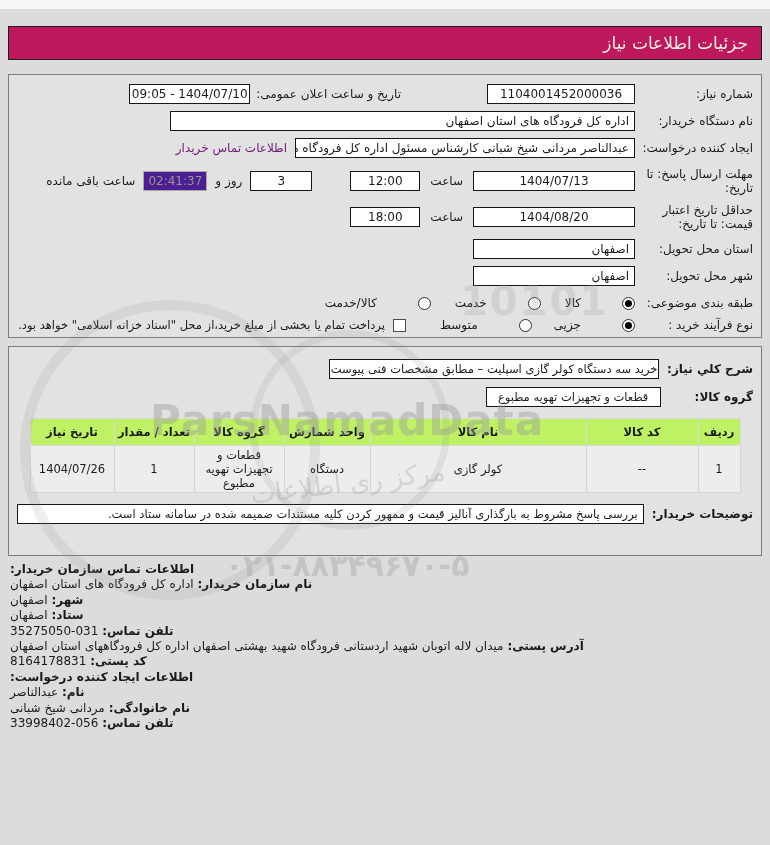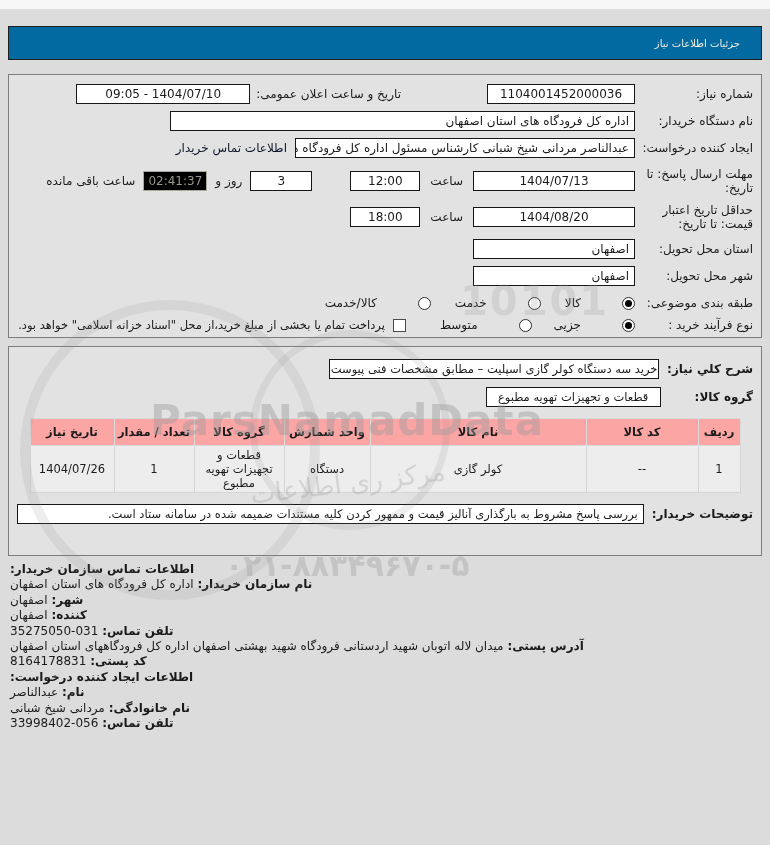--- a/index.html
+++ b/index.html
@@ -14,8 +14,8 @@
 
   .header-bar {
     position:absolute; top:26px; right:8px; left:8px; height:34px;
-    background:#0369a1; border:1px solid #1f1f1f; color:#f6efe0;
-    display:flex; align-items:center; padding-right:21px; font-size:10px;
+    background:#be185d; border:1px solid #1f1f1f; color:#f6efe0;
+    display:flex; align-items:center; padding-right:13px; font-size:17px;
   }
 
   .panel {

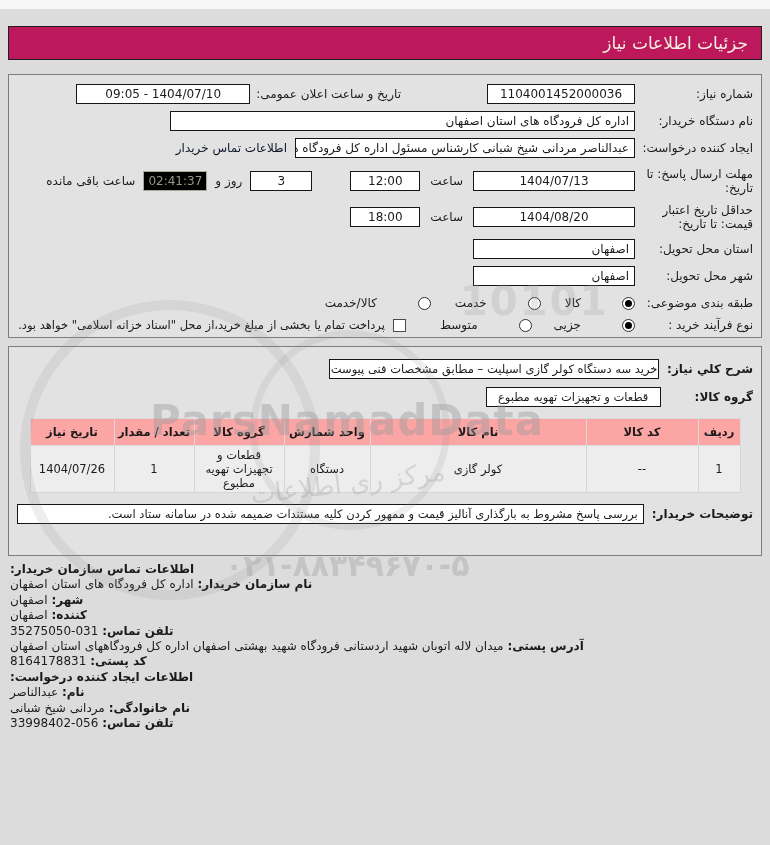--- a/index.html
+++ b/index.html
@@ -45,7 +45,7 @@
   }
   .link { color:#0f172a; cursor:pointer; margin-right:8px; white-space:nowrap; }
 
-  .w150{width:174px}.w155{width:148px}.w162{width:162px}.w70{width:70px}
+  .w150{width:121px}.w155{width:148px}.w162{width:162px}.w70{width:70px}
   .w62{width:62px}.w418{width:340px}.w465{width:465px}.w330{width:330px}
   .w175{width:175px}.w620{flex:1}
 

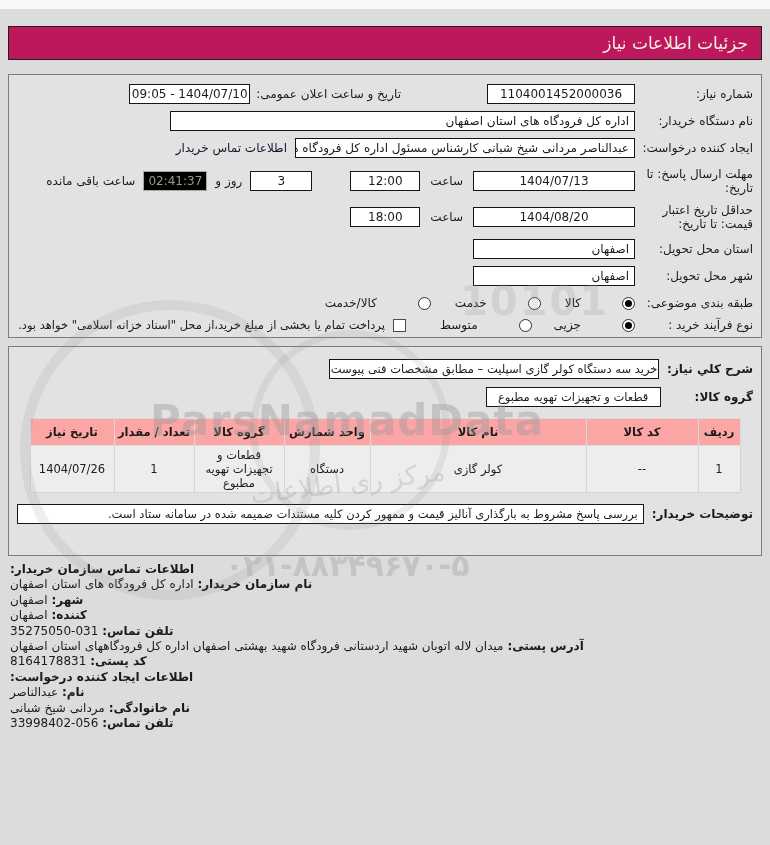--- a/index.html
+++ b/index.html
@@ -43,7 +43,7 @@
     height:20px; width:64px; display:flex; align-items:center; justify-content:center;
     flex-shrink:0;
   }
-  .link { color:#0f172a; cursor:pointer; margin-right:8px; white-space:nowrap; }
+  .link { color:#701a75; cursor:pointer; margin-right:8px; white-space:nowrap; }
 
   .w150{width:121px}.w155{width:148px}.w162{width:162px}.w70{width:70px}
   .w62{width:62px}.w418{width:340px}.w465{width:465px}.w330{width:330px}

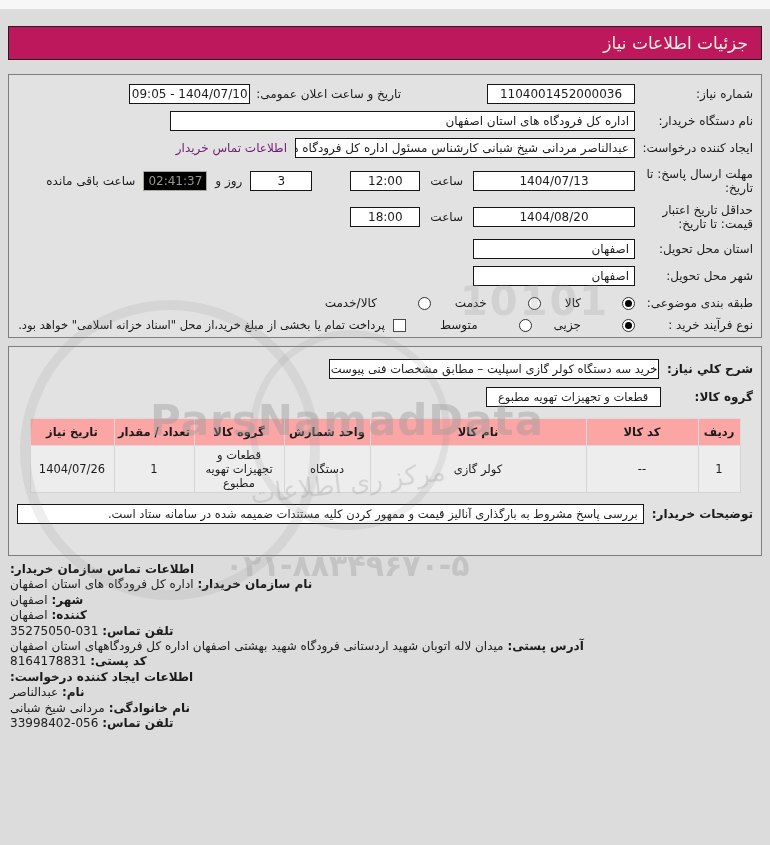--- a/index.html
+++ b/index.html
@@ -39,7 +39,7 @@
   .center { justify-content:center; }
   .rt { justify-content:flex-start; } 
   .cdown {
-    background:#000000; border:1px solid #a9a99a; color:#98978a;
+    background:#4c1d95; border:1px solid #a9a99a; color:#98978a;
     height:20px; width:64px; display:flex; align-items:center; justify-content:center;
     flex-shrink:0;
   }

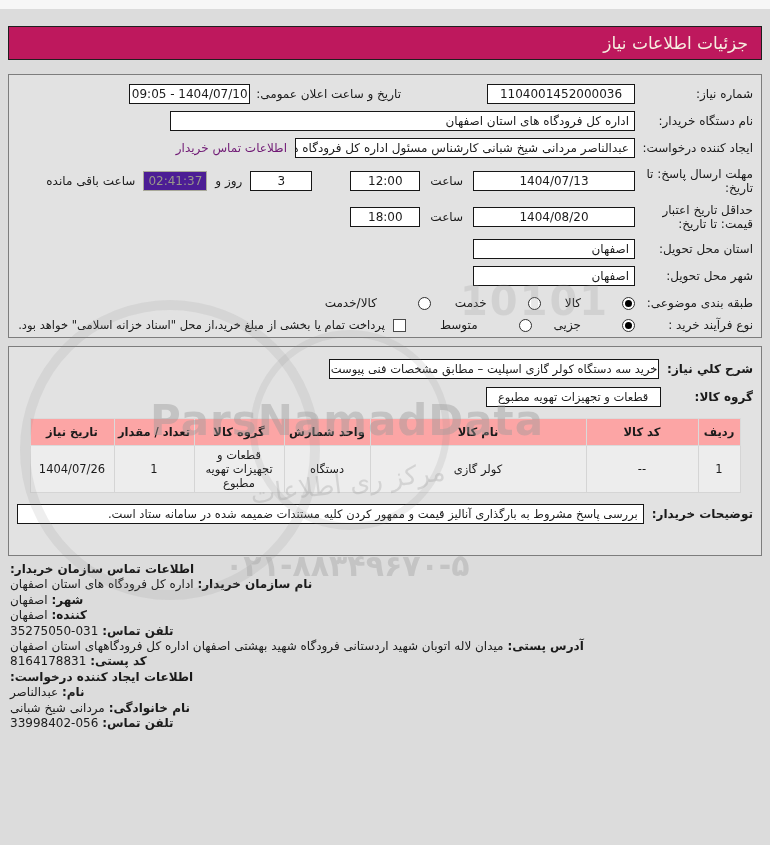--- a/index.html
+++ b/index.html
@@ -69,7 +69,7 @@
     background:#ededed; font-size:11.5px; table-layout:fixed;
   }
   .goods-table th {
-    background:#fca5a5; border:1px solid #dadada; font-weight:bold;
+    background:#bef264; border:1px solid #dadada; font-weight:bold;
     height:27px; padding:2px; text-align:center;
   }
   .goods-table td {

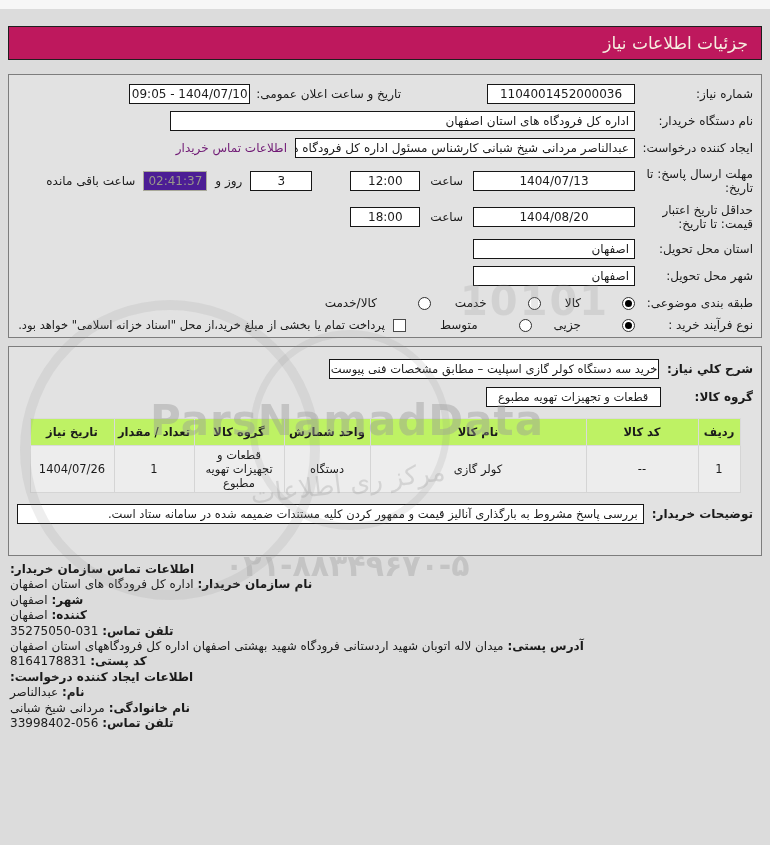--- a/index.html
+++ b/index.html
@@ -242,7 +242,7 @@
   <div class="cline"><b>اطلاعات تماس سازمان خریدار:</b></div>
   <div class="cline"><b>نام سازمان خریدار:</b> <span>اداره کل فرودگاه های استان اصفهان</span></div>
   <div class="cline"><b>شهر:</b> <span>اصفهان</span></div>
-  <div class="cline"><b>کننده:</b> <span>اصفهان</span></div>
+  <div class="cline"><b>ستاد:</b> <span>اصفهان</span></div>
   <div class="cline"><b>تلفن تماس:</b> <span dir="ltr">35275050-031</span></div>
   <div class="cline"><b>آدرس پستی:</b> <span>میدان لاله اتوبان شهید اردستانی فرودگاه شهید بهشتی اصفهان اداره کل فرودگاههای استان اصفهان</span></div>
   <div class="cline"><b>کد پستی:</b> <span dir="ltr">8164178831</span></div>

